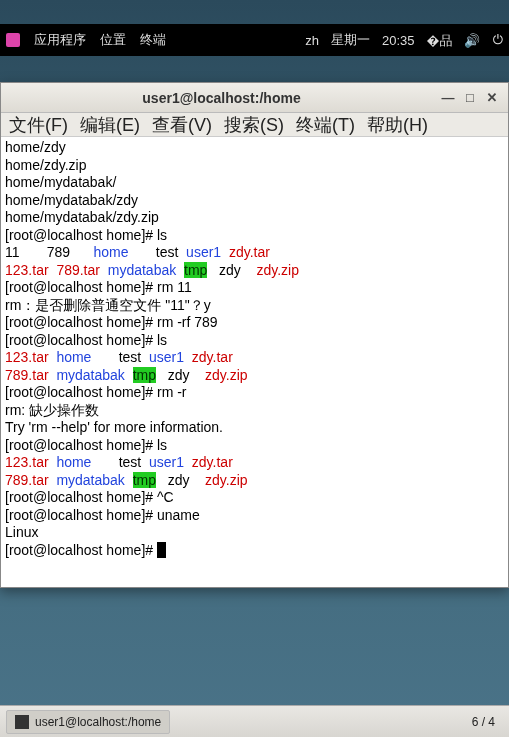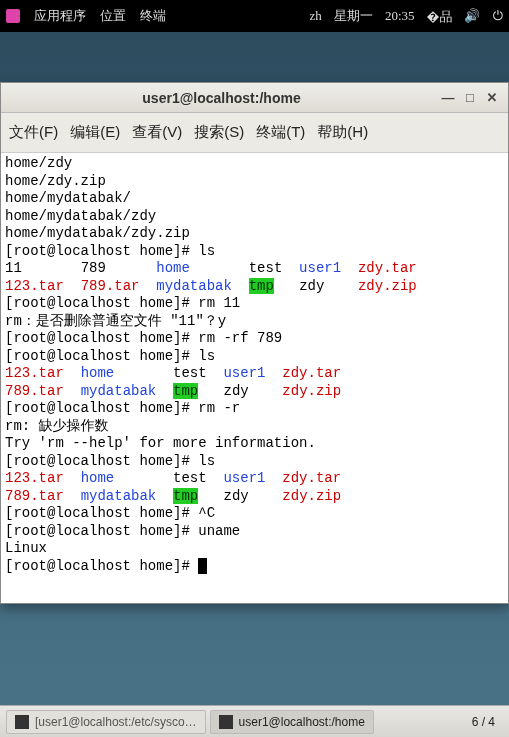--- a/index.html
+++ b/index.html
@@ -20,6 +20,7 @@
     align-items: center;
     padding: 12px 6px;
     font-size: 13px;
+    margin-top: 24px;
   }
   .top-panel .left { display: flex; gap: 14px; align-items: center; }
   .top-panel .left .panel-icon { width: 14px; height: 14px; background: #d4a; border-radius: 2px; display: inline-block; }

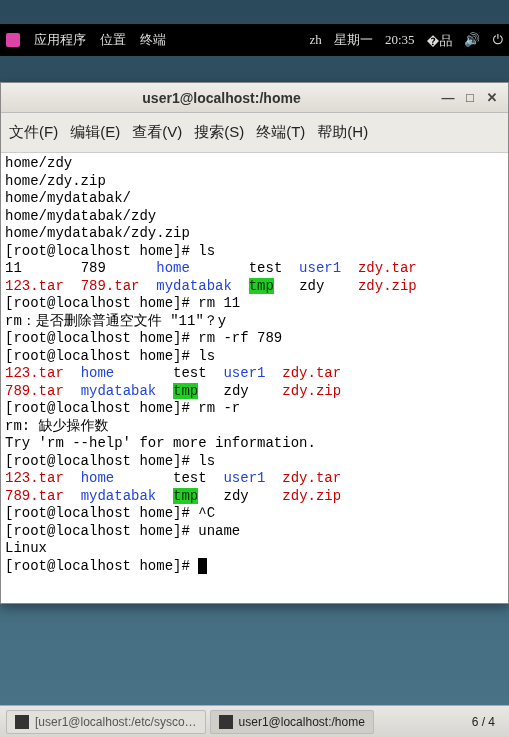--- a/index.html
+++ b/index.html
@@ -25,7 +25,7 @@
   .top-panel .left { display: flex; gap: 14px; align-items: center; }
   .top-panel .left .panel-icon { width: 14px; height: 14px; background: #d4a; border-radius: 2px; display: inline-block; }
   .top-panel .spacer { flex: 1; }
-  .top-panel .right { display: flex; gap: 12px; align-items: center; font-family: Liberation Serif, serif; }
+  .top-panel .right { display: flex; gap: 12px; align-items: center; }
   .glyph { font-size: 13px; }
   .window {
     position: absolute;

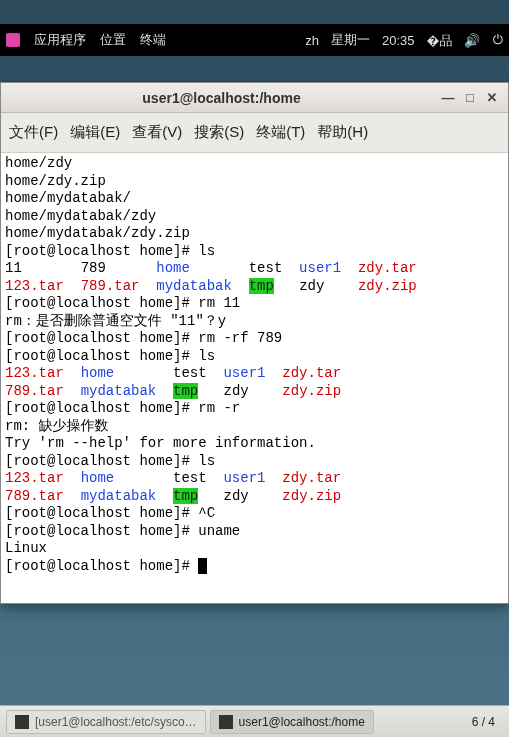--- a/index.html
+++ b/index.html
@@ -51,14 +51,14 @@
     font-weight: bold; color: #444; margin-left: 2px;
   }
   .menubar {
-    height: 40px;
+    height: 24px;
     background: #eceae5;
     display: flex;
     align-items: center;
     padding: 0 8px;
     gap: 12px;
     border-bottom: 1px solid #ccc;
-    font-size: 15px;
+    font-size: 18px;
     color: #222;
   }
   .terminal {

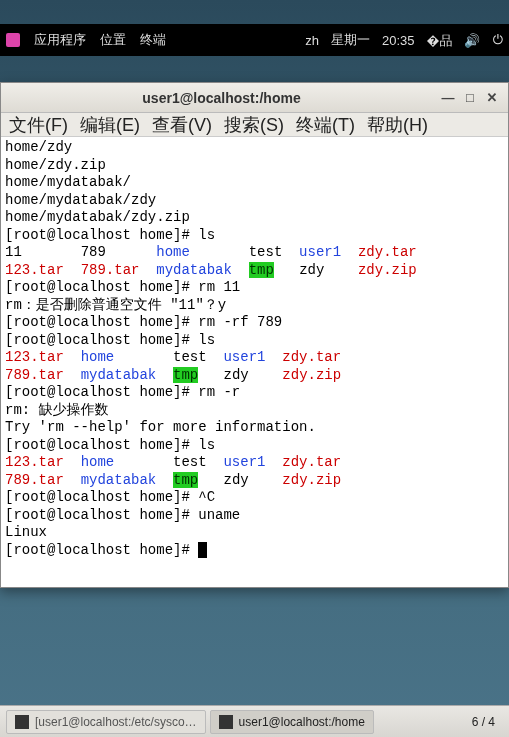--- a/index.html
+++ b/index.html
@@ -63,7 +63,7 @@
   }
   .terminal {
     background: #fff;
-    font-family: Liberation Mono, monospace;
+    font-family: Liberation Sans, sans-serif;
     font-size: 14px;
     line-height: 1.25;
     padding: 2px 4px 4px 4px;

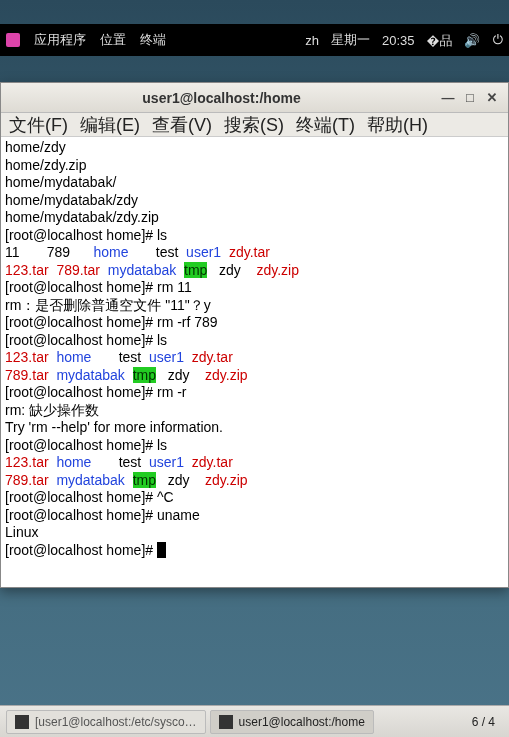--- a/index.html
+++ b/index.html
@@ -168,10 +168,6 @@
 </div>
 
 <div class="taskbar">
-  <div class="task">
-    <span class="ticon"></span>
-    <span>[user1@localhost:/etc/sysco…</span>
-  </div>
   <div class="task active">
     <span class="ticon"></span>
     <span>user1@localhost:/home</span>

